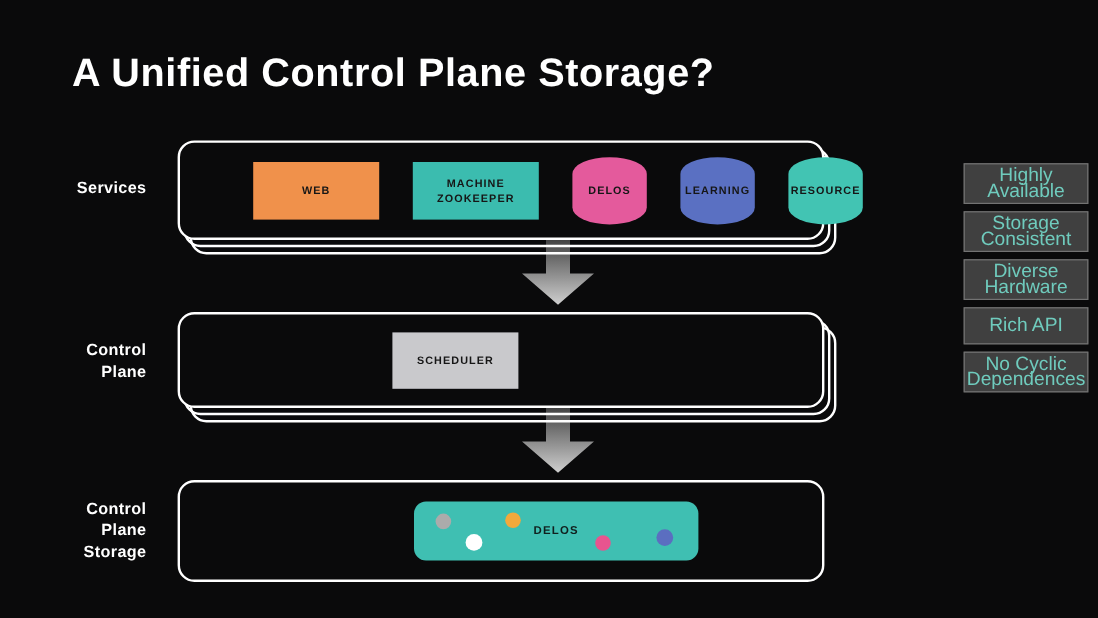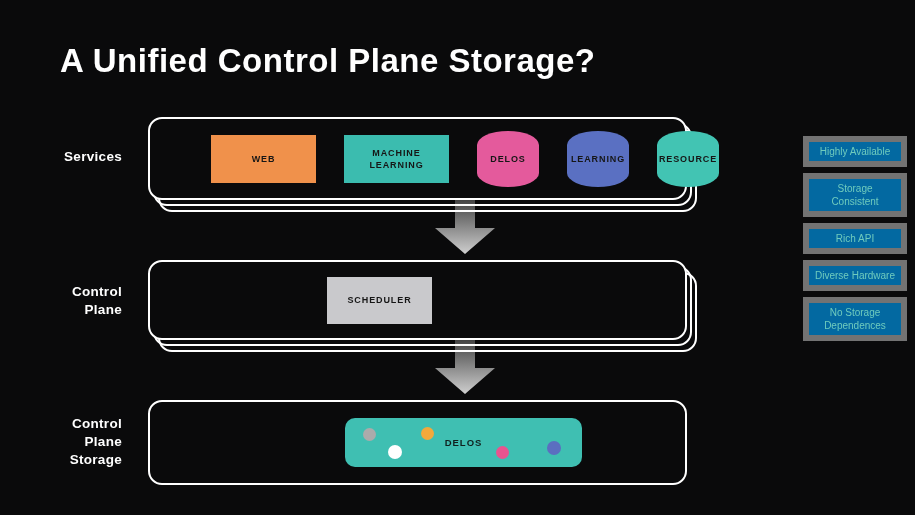--- a/index.html
+++ b/index.html
@@ -127,7 +127,7 @@
       </div>
       <div class="svc-rect" style="background-color: rgb(59, 188, 175);">
         <span class="shape-label">MACHINE
-LEARNING</span>
+ZOOKEEPER</span>
       </div>
       <div class="svc-cyl" style="background-color: rgb(228, 90, 156);">
         <span class="shape-label">DELOS</span>

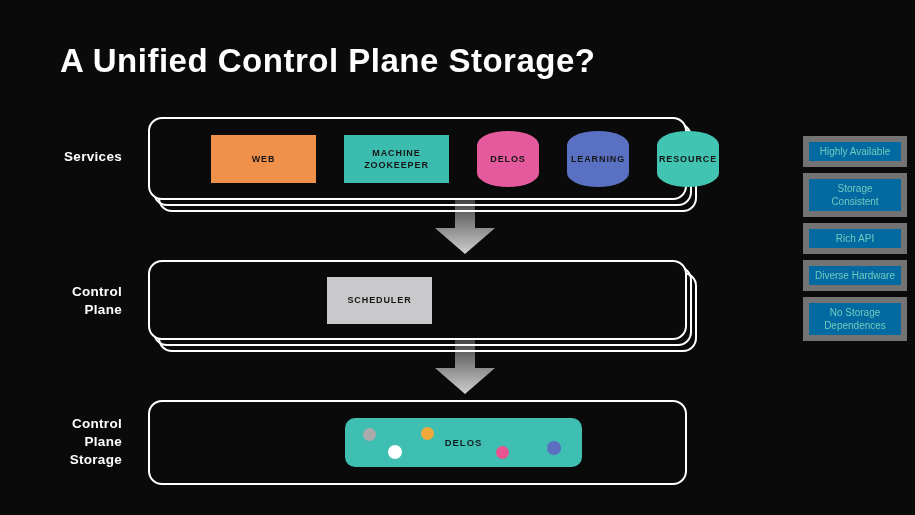--- a/index.html
+++ b/index.html
@@ -79,8 +79,8 @@
     flex-direction:column;gap:6px;z-index:3;
   }
   .badge{
-    box-sizing:border-box;border:6px solid #737373;color:#6fcbbd;background:#0369a1;
-    font-size:10px;line-height:13px;min-height:31px;padding:3px 4px;
+    box-sizing:border-box;border:1px solid #737373;color:#6fcbbd;background:#404040;
+    font-size:16px;line-height:13px;min-height:31px;padding:3px 4px;
     display:flex;align-items:center;justify-content:center;text-align:center;
   }
 </style>

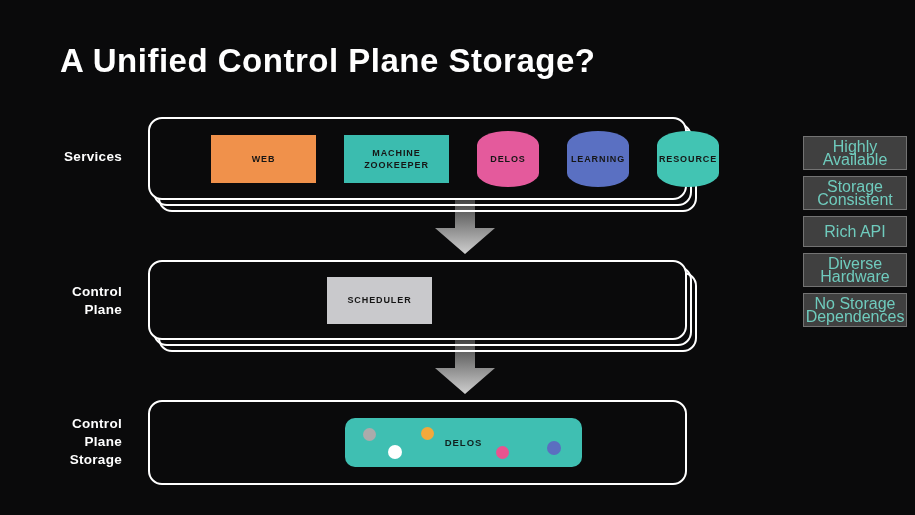--- a/index.html
+++ b/index.html
@@ -167,8 +167,8 @@
   <div class="badges">
     <div class="badge">Highly Available</div>
     <div class="badge">Storage Consistent</div>
+    <div class="badge">Diverse Hardware</div>
     <div class="badge">Rich API</div>
-    <div class="badge">Diverse Hardware</div>
     <div class="badge">No Storage Dependences</div>
   </div>
 

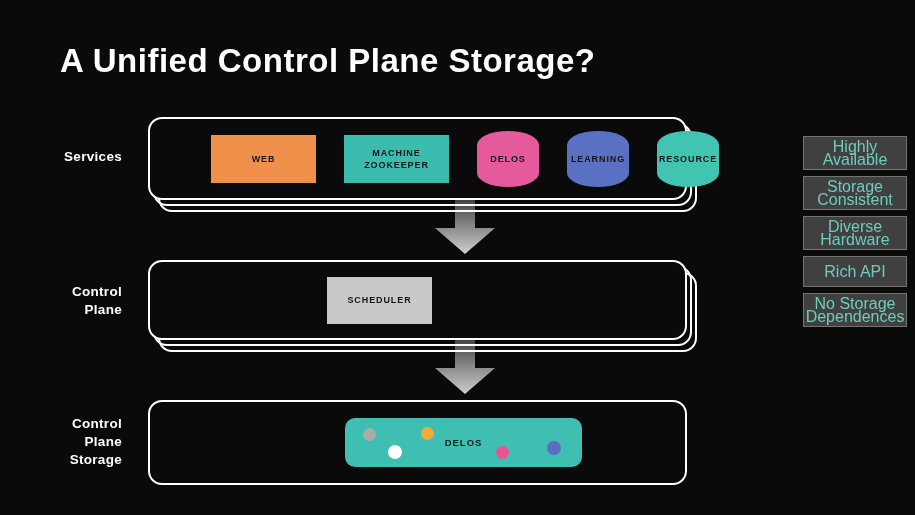--- a/index.html
+++ b/index.html
@@ -169,7 +169,7 @@
     <div class="badge">Storage Consistent</div>
     <div class="badge">Diverse Hardware</div>
     <div class="badge">Rich API</div>
-    <div class="badge">No Storage Dependences</div>
+    <div class="badge">No Cyclic Dependences</div>
   </div>
 
 </div>

